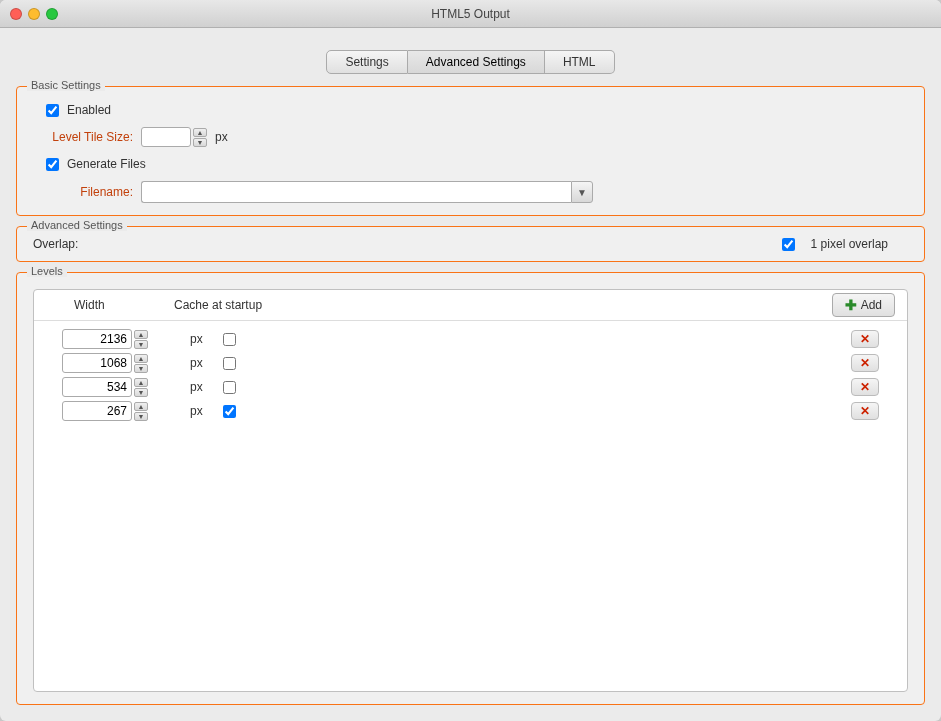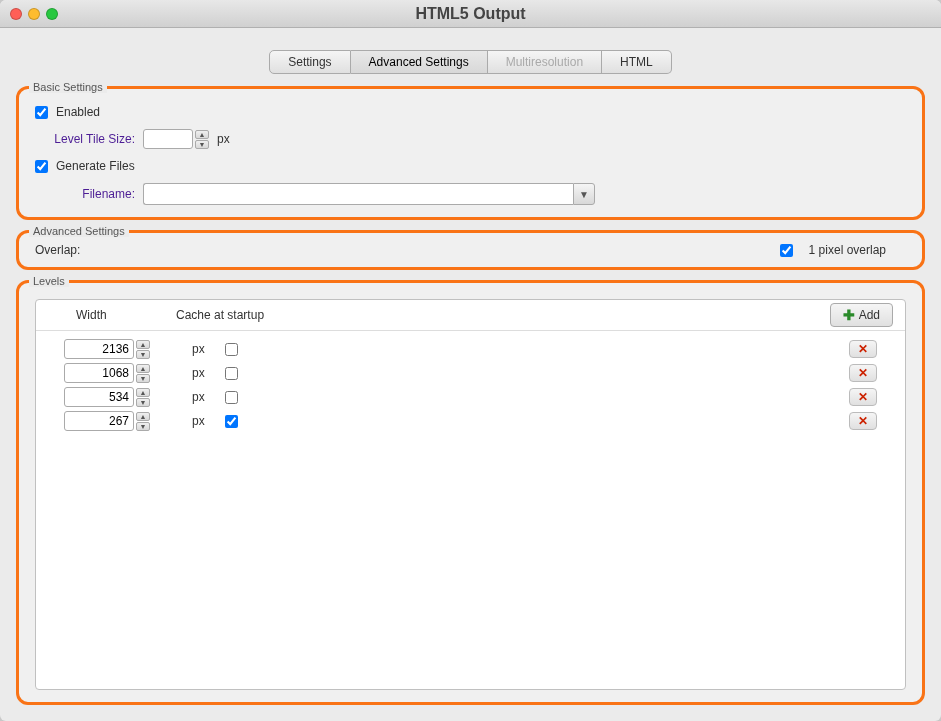--- a/index.html
+++ b/index.html
@@ -54,9 +54,9 @@
     .win-btn.maximize { background: #28c840; }
 
     .titlebar-title {
-      font-size: 16px;
+      font-size: 12px;
       color: #444;
-      font-weight: 700;
+      font-weight: 400;
     }
 
     .tab-bar {

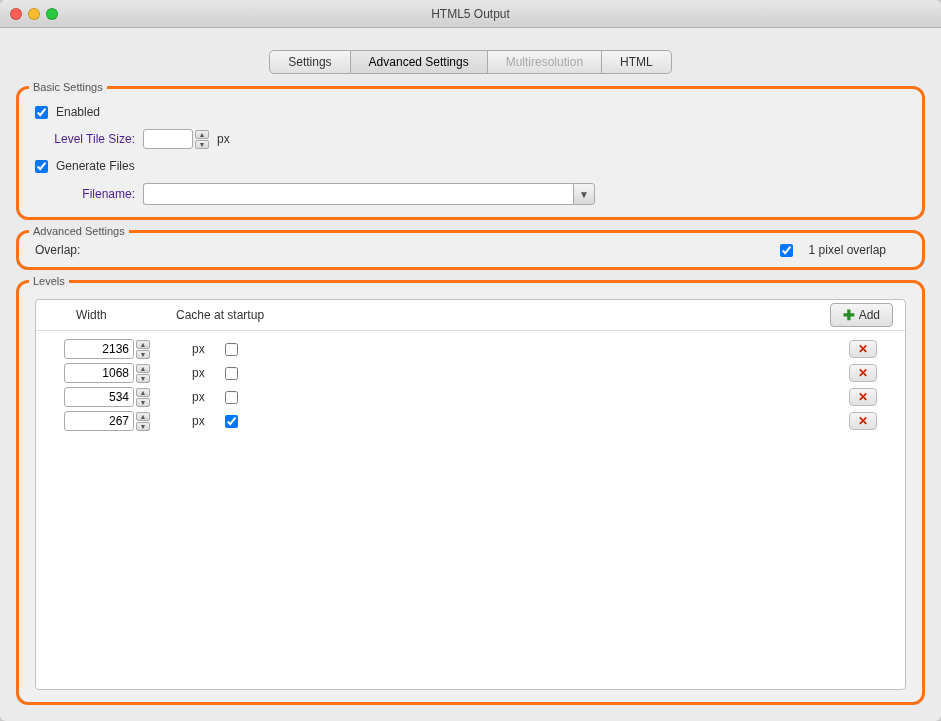--- a/index.html
+++ b/index.html
@@ -397,7 +397,6 @@
   <div class="tab-bar">
     <div class="tab">Settings</div>
     <div class="tab active">Advanced Settings</div>
-    <div class="tab disabled">Multiresolution</div>
     <div class="tab">HTML</div>
   </div>
 

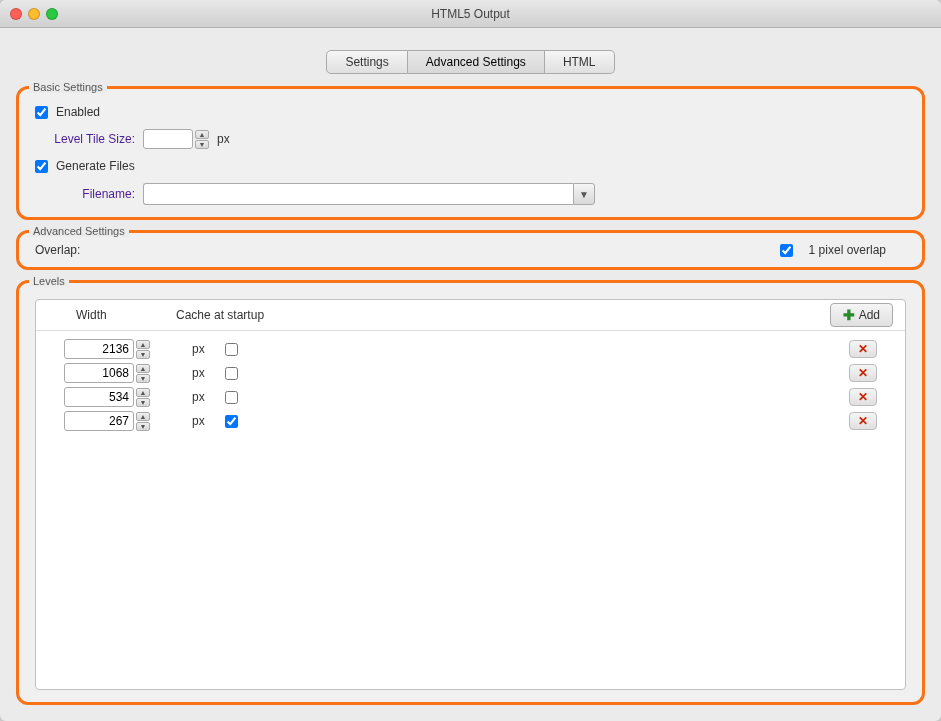--- a/index.html
+++ b/index.html
@@ -104,8 +104,8 @@
 
     .section {
       background: #f0f0f0;
-      border: 3px solid #f97316;
-      border-radius: 12px;
+      border: 1px solid #f97316;
+      border-radius: 4px;
       position: relative;
     }
 

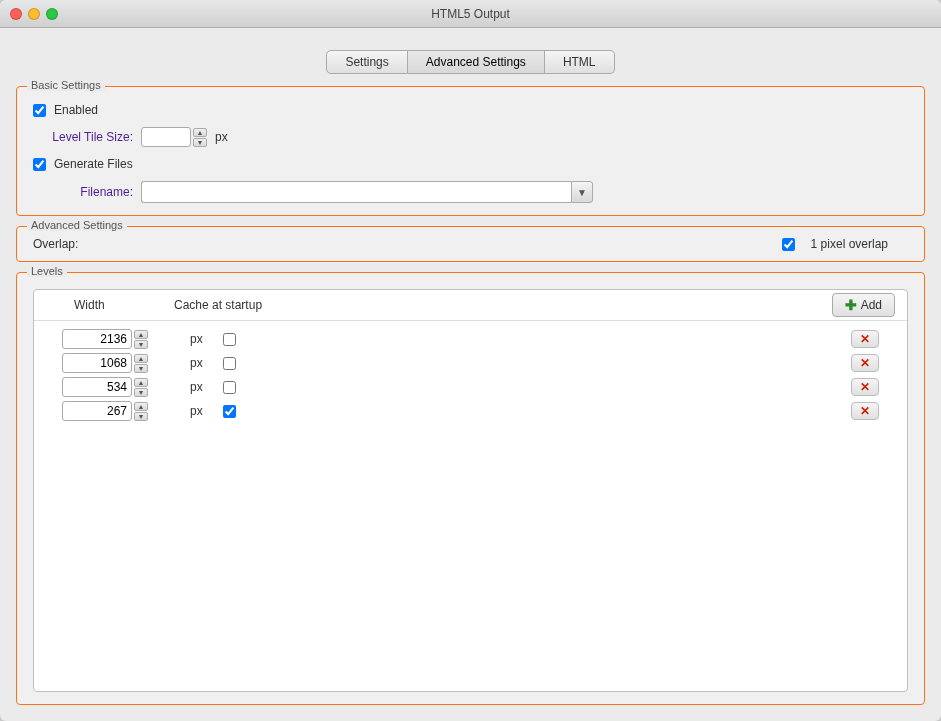--- a/index.html
+++ b/index.html
@@ -135,6 +135,7 @@
 
     .checkbox-row {
       display: flex;
+      margin-left: 13px;
     }
 
     label {

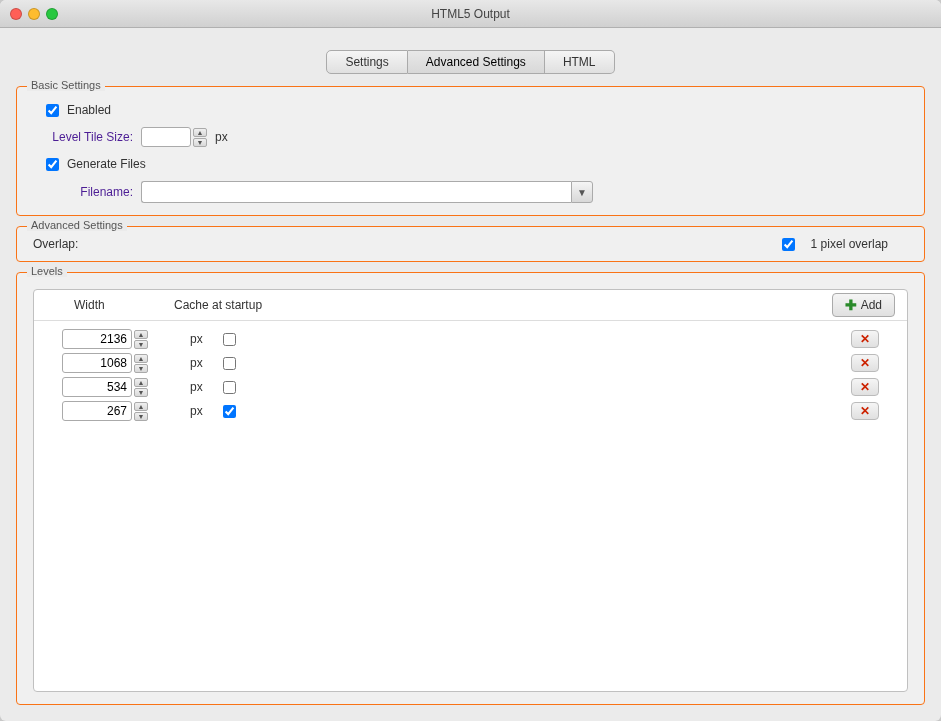--- a/index.html
+++ b/index.html
@@ -146,7 +146,7 @@
     .field-label {
       min-width: 100px;
       text-align: right;
-      color: #4c1d95;
+      color: #c2410c;
       font-size: 12px;
     }
 

